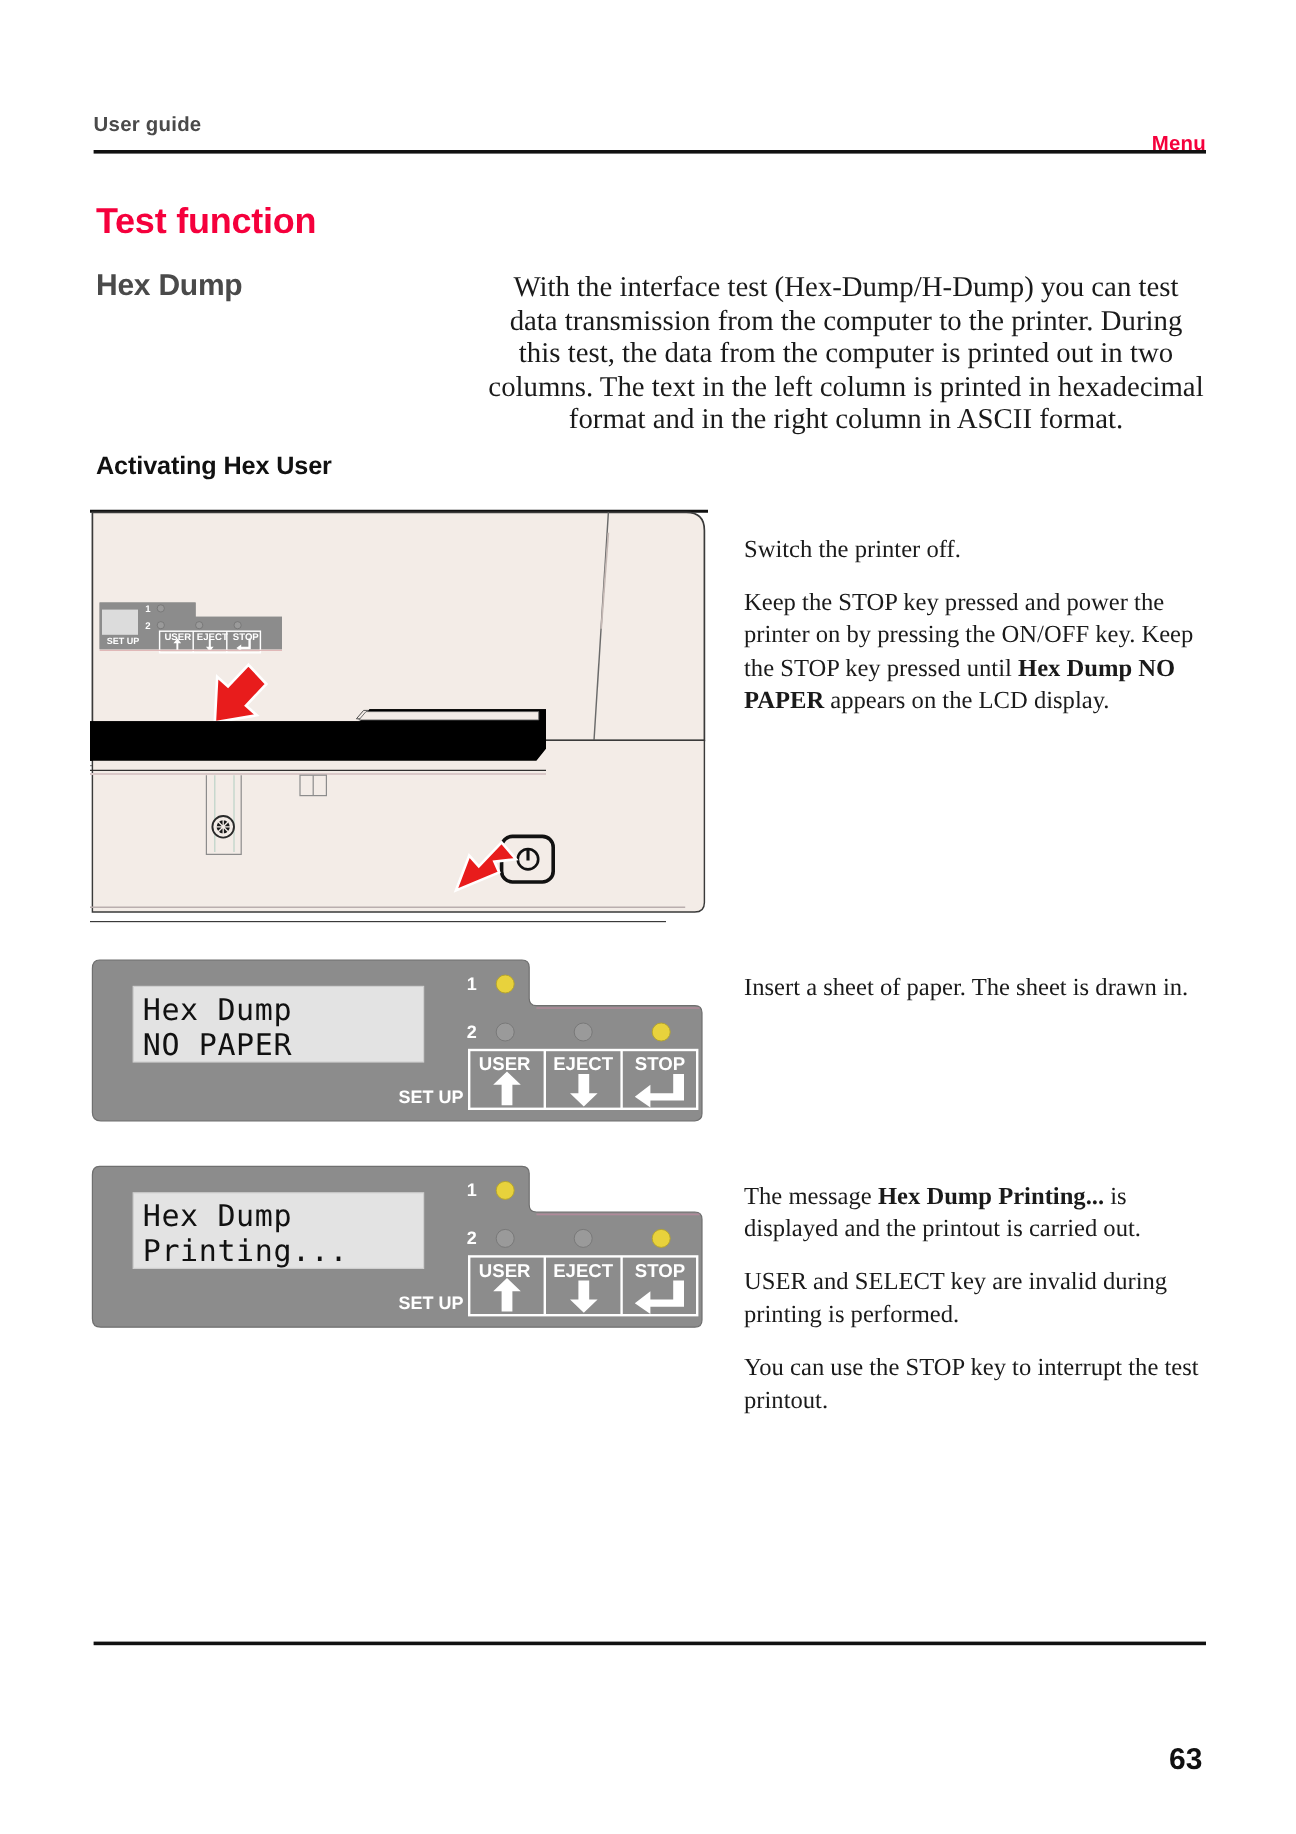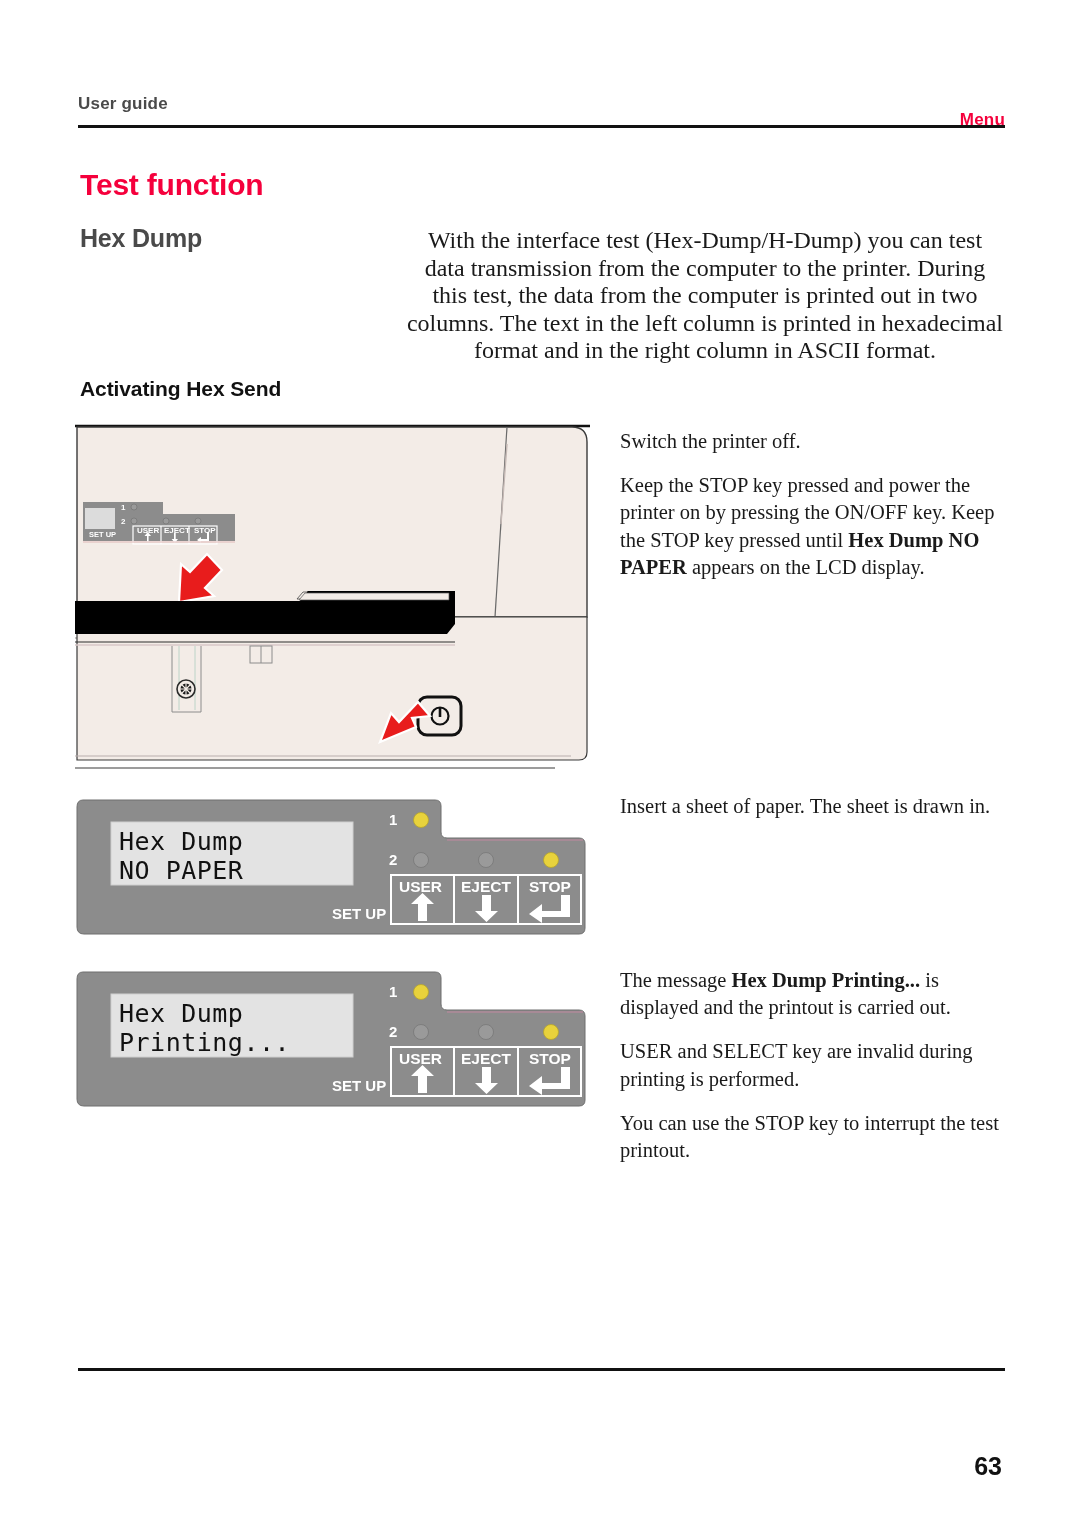--- a/index.html
+++ b/index.html
@@ -220,7 +220,7 @@
 
   <div class="bodycol intro">With the interface test (Hex-Dump/H-Dump) you can test data transmission from the computer to the printer. During this test, the data from the computer is printed out in two columns. The text in the left column is printed in hexadecimal format and in the right column in ASCII format.</div>
 
-  <div class="subsection-title">Activating Hex Send</div>
+  <div class="subsection-title">Activating Hex User</div>
 
   <div class="printer-fig">
     <svg width="515" height="345" viewBox="0 0 515 345" xmlns="http://www.w3.org/2000/svg">

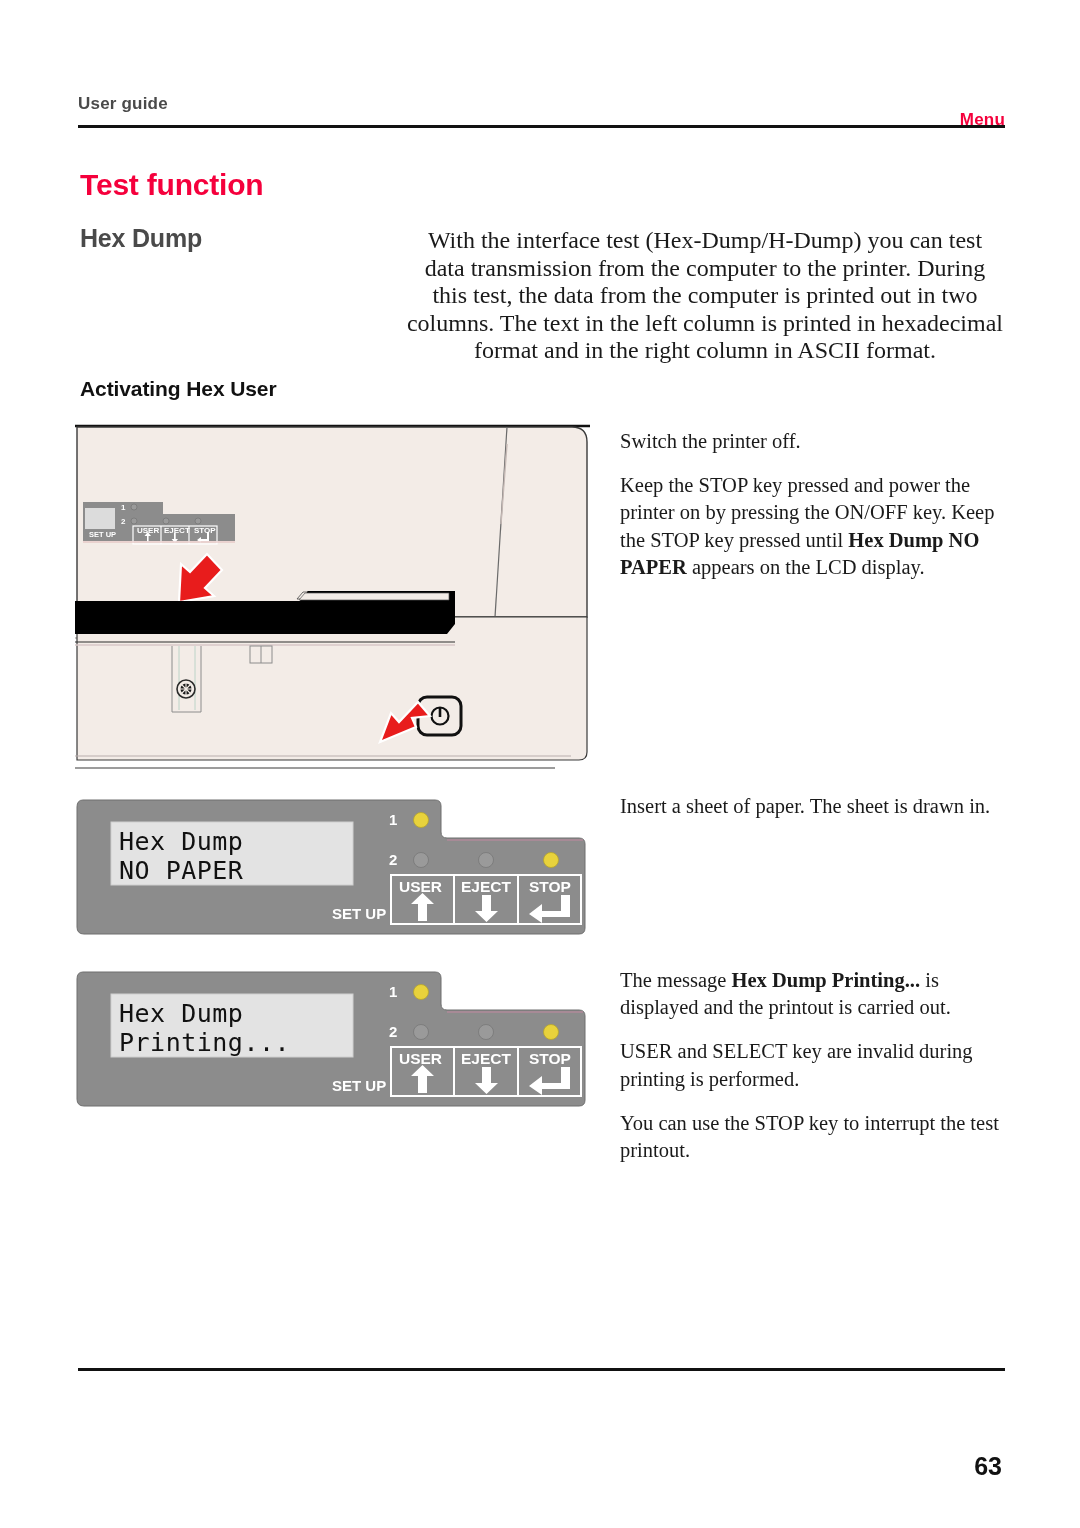--- a/index.html
+++ b/index.html
@@ -115,7 +115,7 @@
     line-height: 27.2px;
     color: #1a1a1a;
   }
-  .rightcol p { margin: 0 0 17px 0; }
+  .rightcol p { margin: 17px 0 17px 0; }
   .rc-a { top: 428px; }
   .rc-b { top: 793px; }
   .rc-c { top: 967px; }

